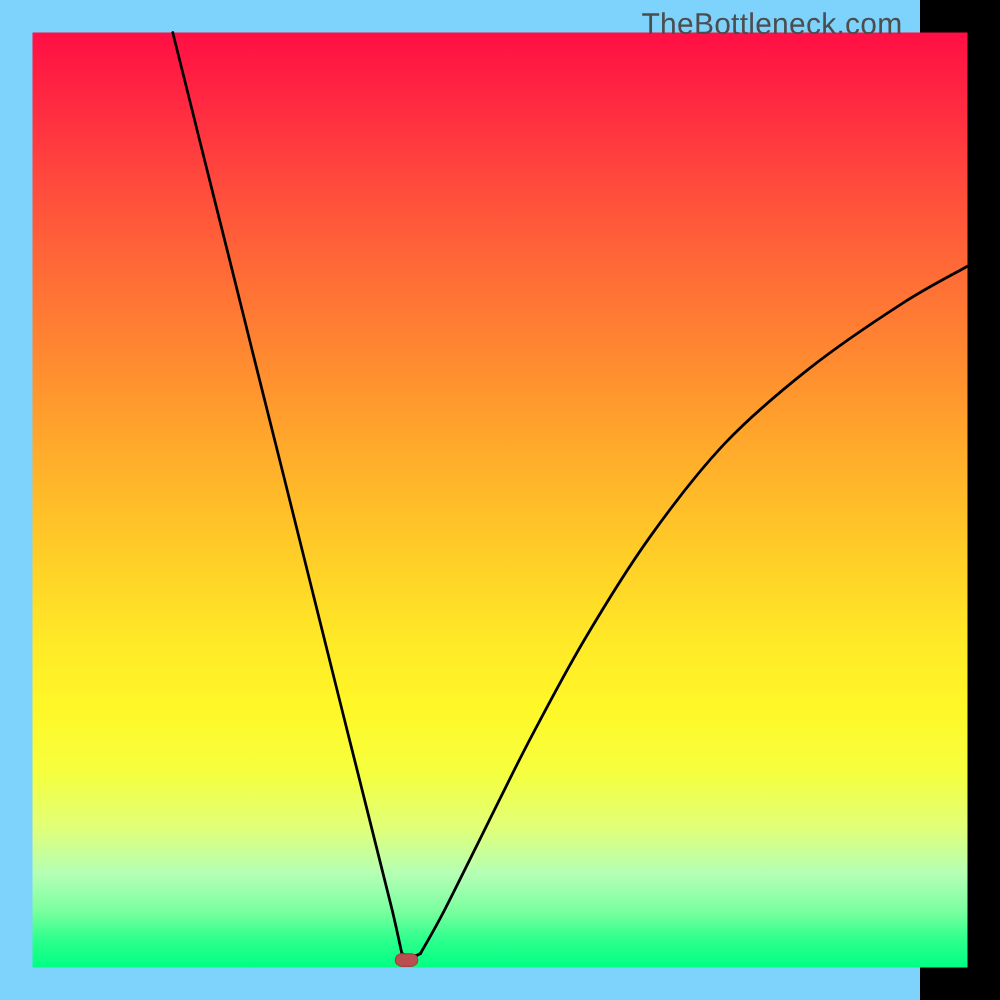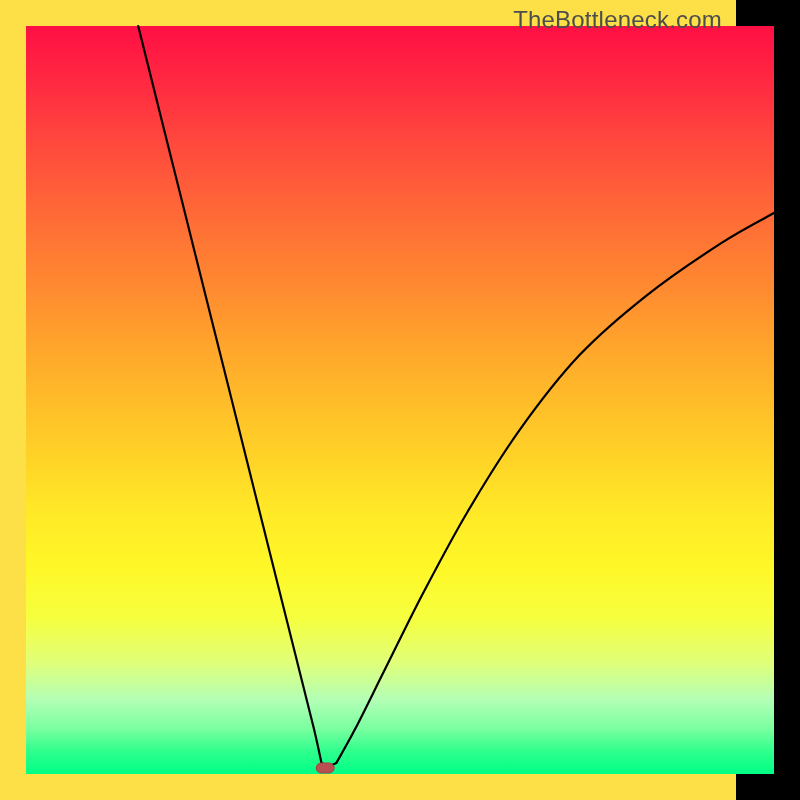--- a/index.html
+++ b/index.html
@@ -15,7 +15,7 @@
     position: relative;
     width: 736px;
     height: 800px;
-    background: #fde047;
+    background: #7dd3fc;
   }
   .watermark {
     position: absolute;

